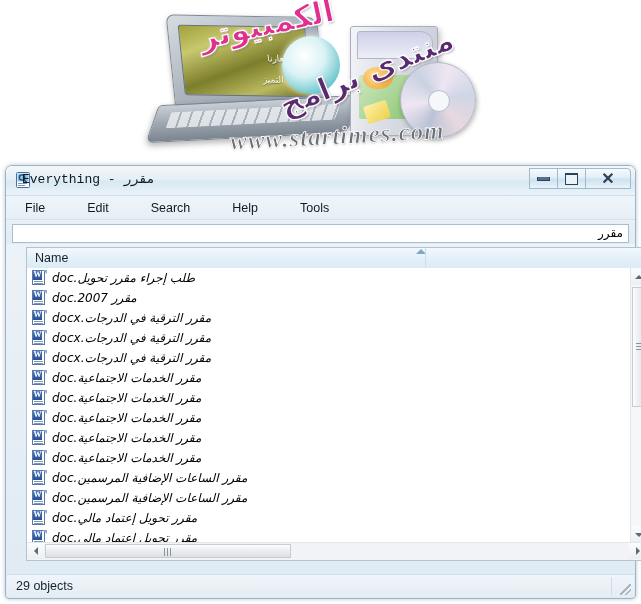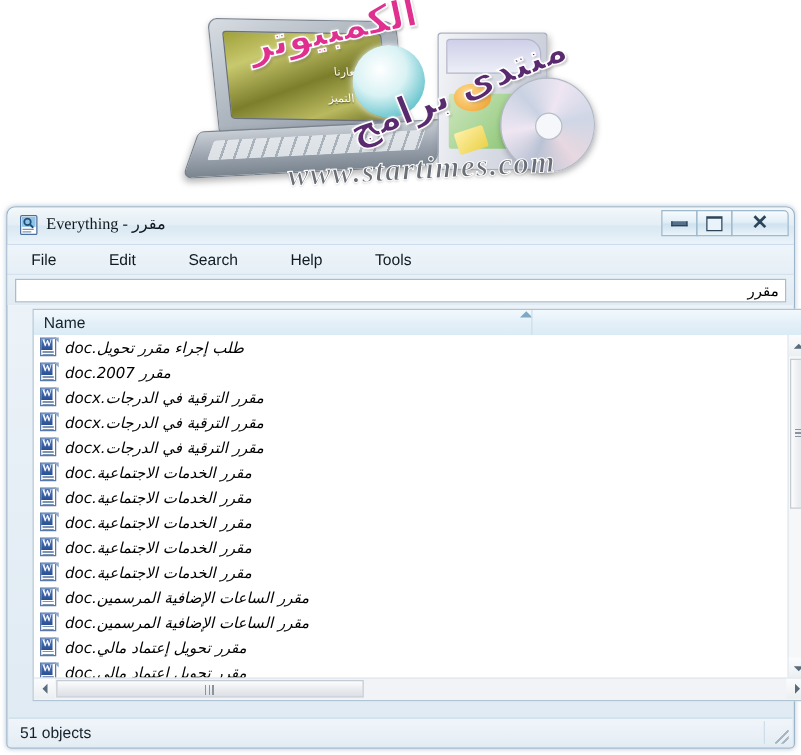--- a/index.html
+++ b/index.html
@@ -217,13 +217,13 @@
   }
   .title-text {
     position: absolute;
-    left: 31px; top: 5px;
+    left: 16px; top: 5px;
     font-size: 13px;
     color: #10191f;
     direction: rtl;
     unicode-bidi: plaintext;
     white-space: nowrap;
-    font-family: Liberation Serif, serif;
+    font-family: Liberation Mono, monospace;
   }
   .win-btns {
     position: absolute;

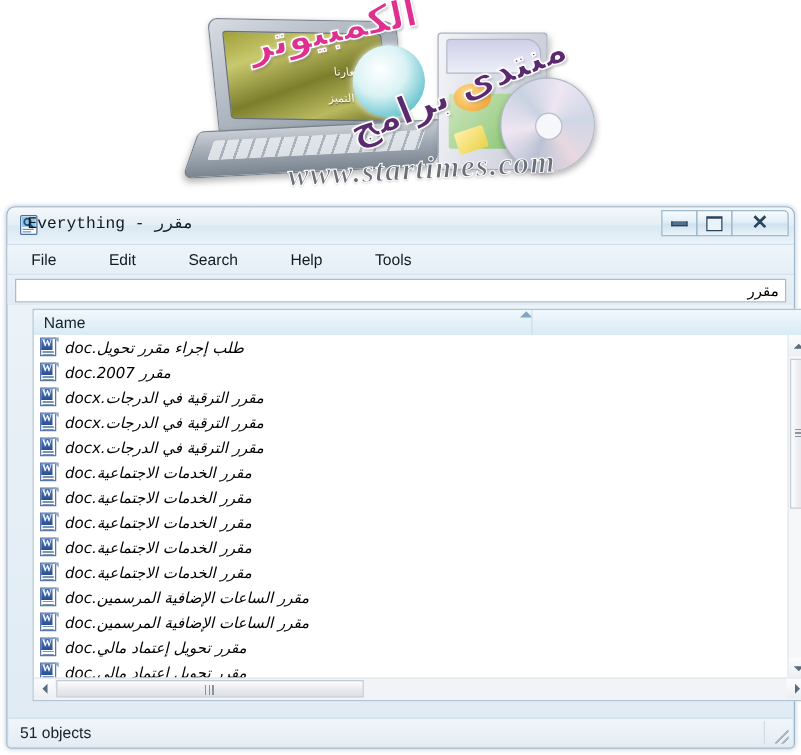--- a/index.html
+++ b/index.html
@@ -799,7 +799,7 @@
     </div>
 
     <div class="statusbar">
-      <div class="status-text">51 objects</div>
+      <div class="status-text">29 objects</div>
       <div class="status-sep"></div>
       <div class="grip-corner"></div>
     </div>

